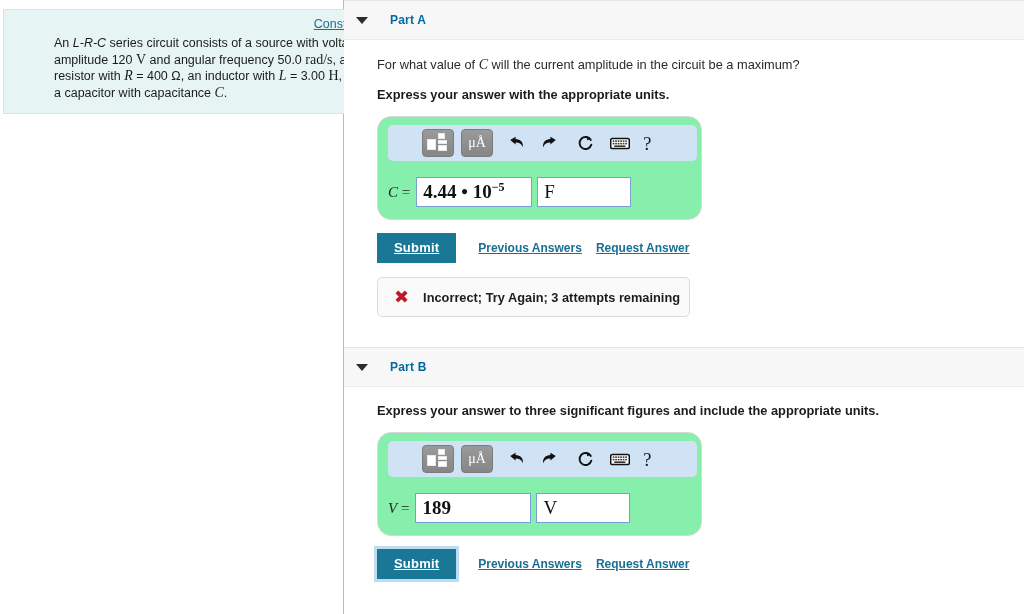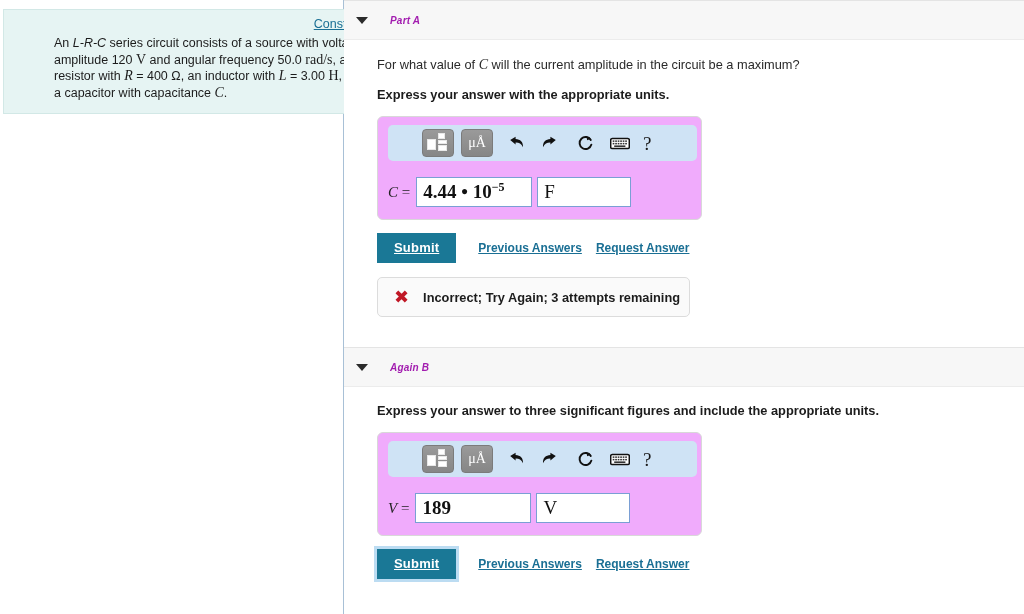--- a/index.html
+++ b/index.html
@@ -94,10 +94,9 @@
   }
   .part-title {
     font-weight: bold;
-    font-size: 10px;
-    color: #a21caf;
+    font-size: 12px;
+    color: #0369a1;
     letter-spacing: 0.2px;
-    font-style: italic;
   }
 
   

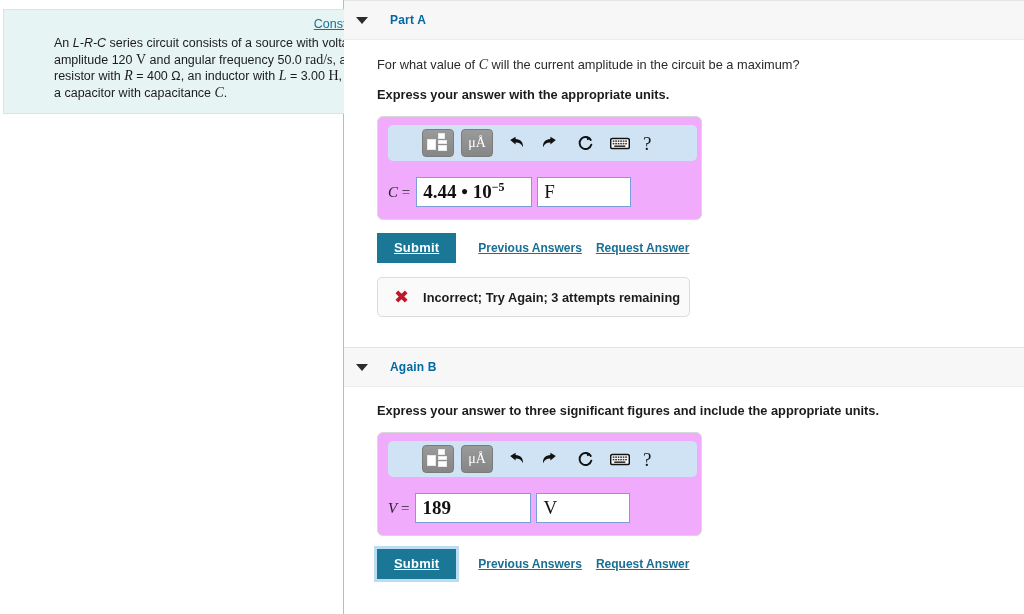--- a/index.html
+++ b/index.html
@@ -121,8 +121,8 @@
     width: 325px;
     box-sizing: border-box;
     border: 1px solid #d8d8d8;
-    border-radius: 6px;
-    background: #f0abfc;
+    border-radius: 14px;
+    background: #86efac;
     padding: 8px 4px 12px 10px;
   }
   .mathtoolbar {

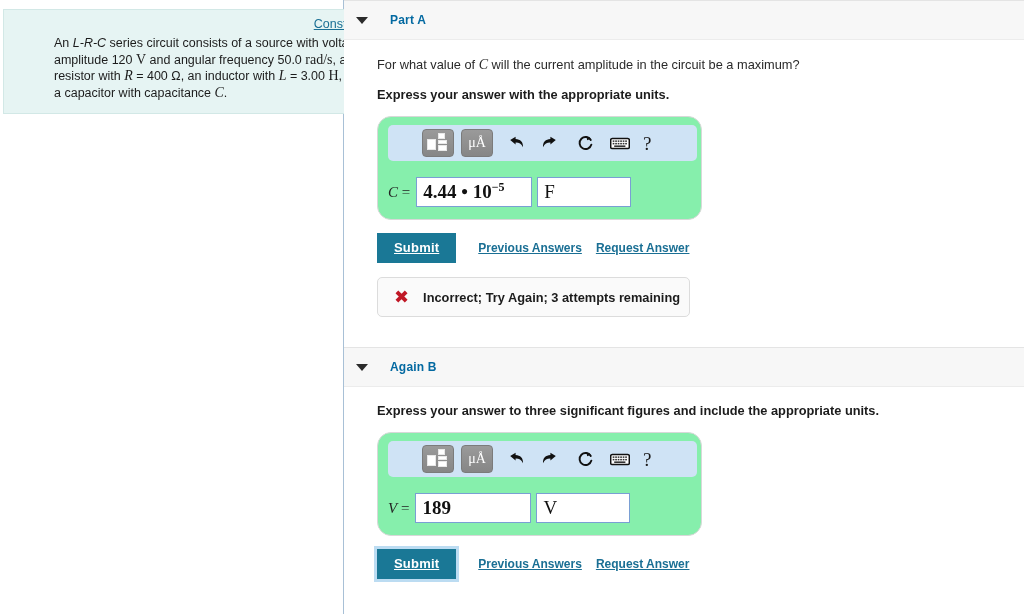--- a/index.html
+++ b/index.html
@@ -380,7 +380,7 @@
   <div class="part-section">
     <div class="part-header">
       <span class="disclosure"></span>
-      <span class="part-title">Again B</span>
+      <span class="part-title">Part B</span>
     </div>
     <div class="part-body">
       <div class="instruction-text">Express your answer to three significant figures and include the appropriate units.</div>

